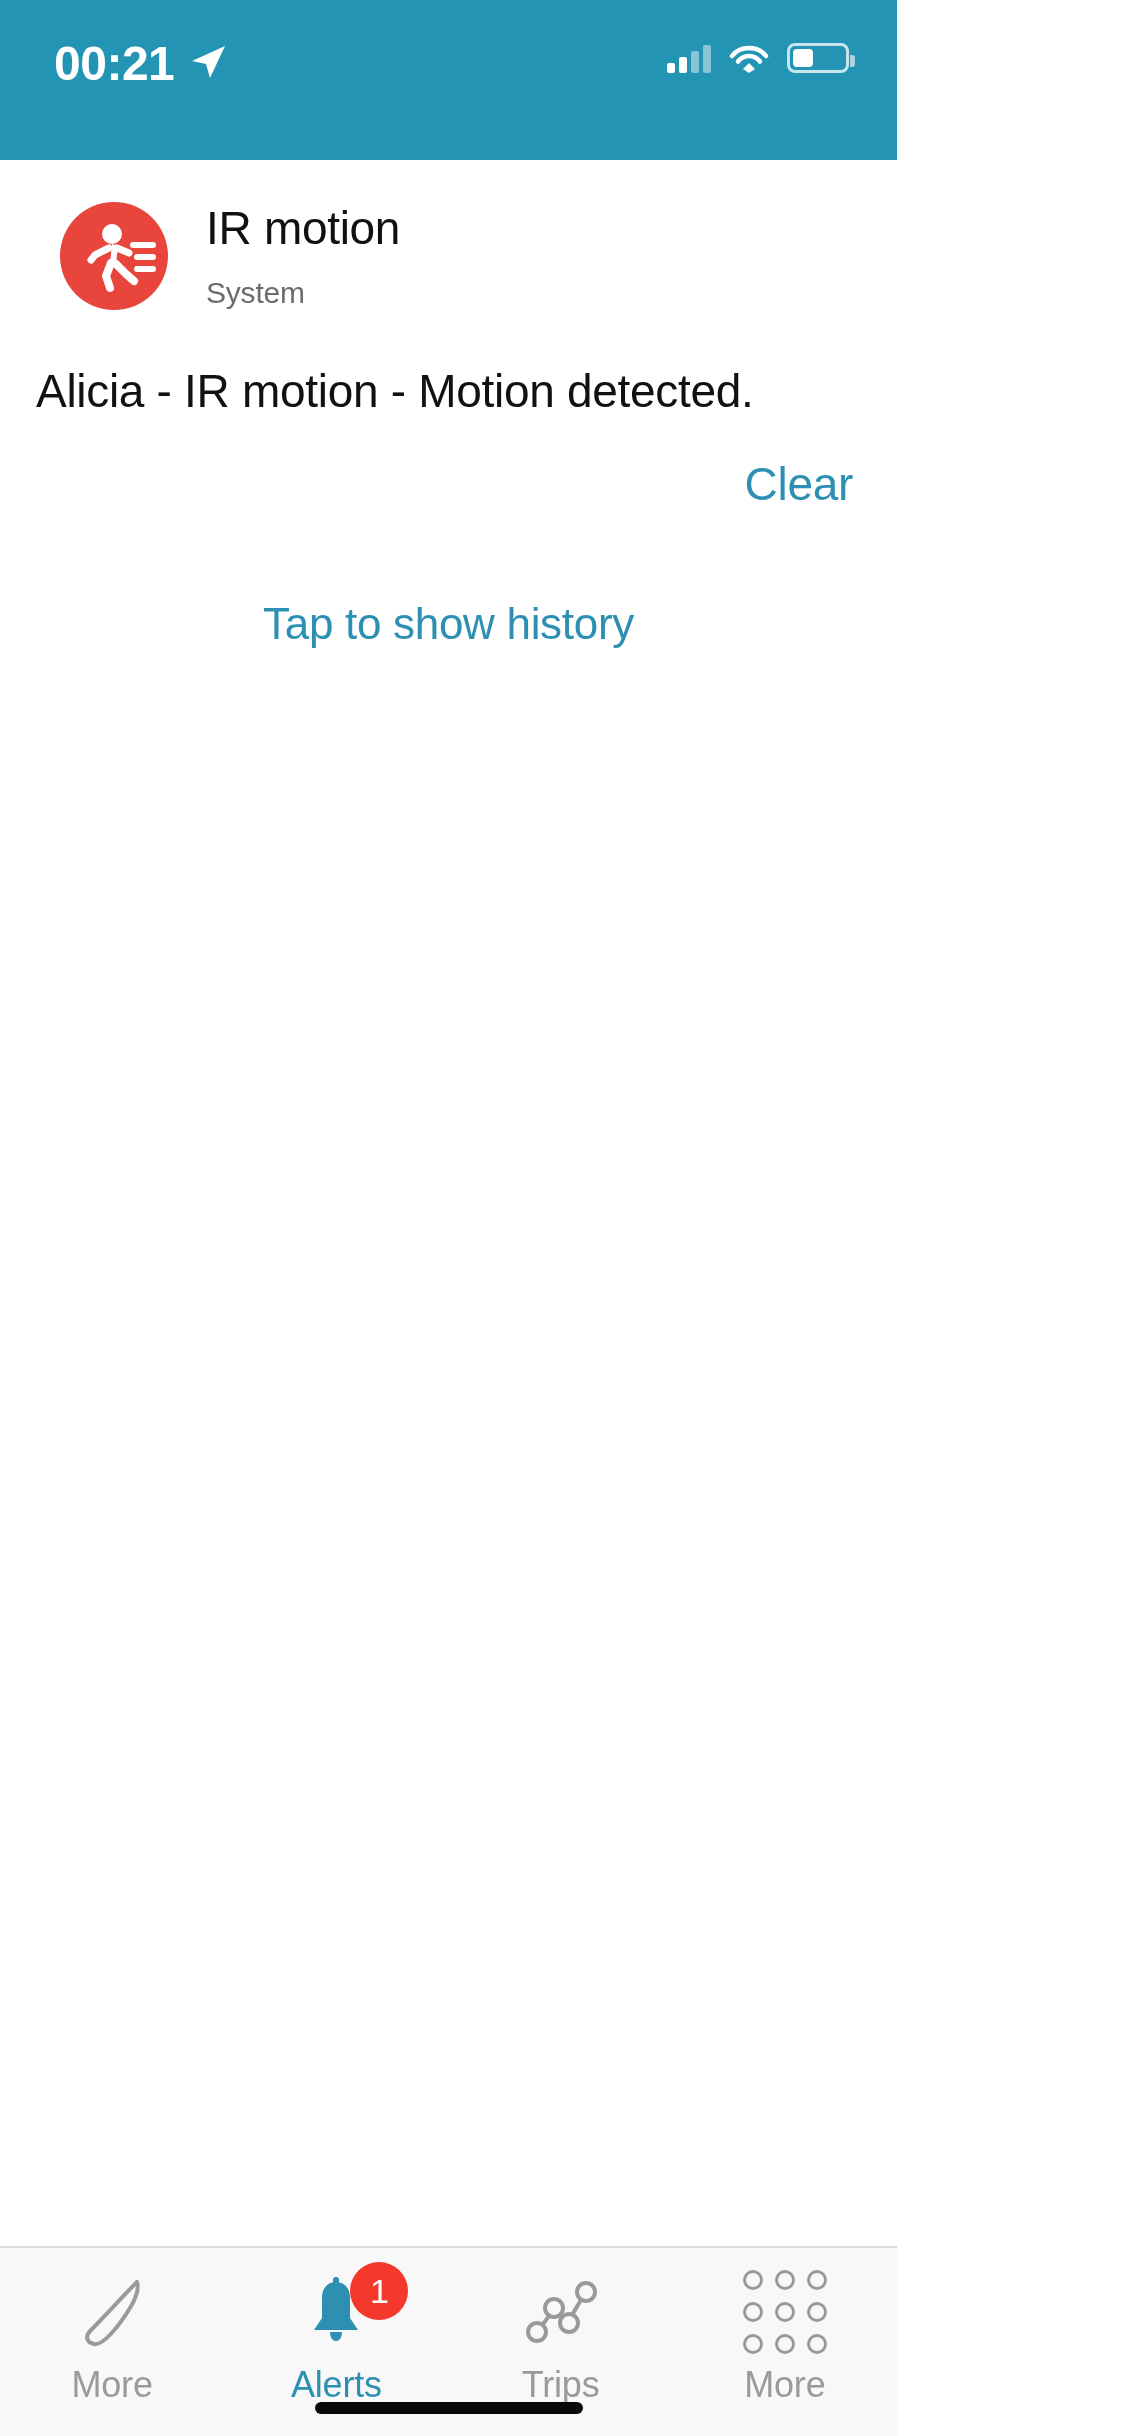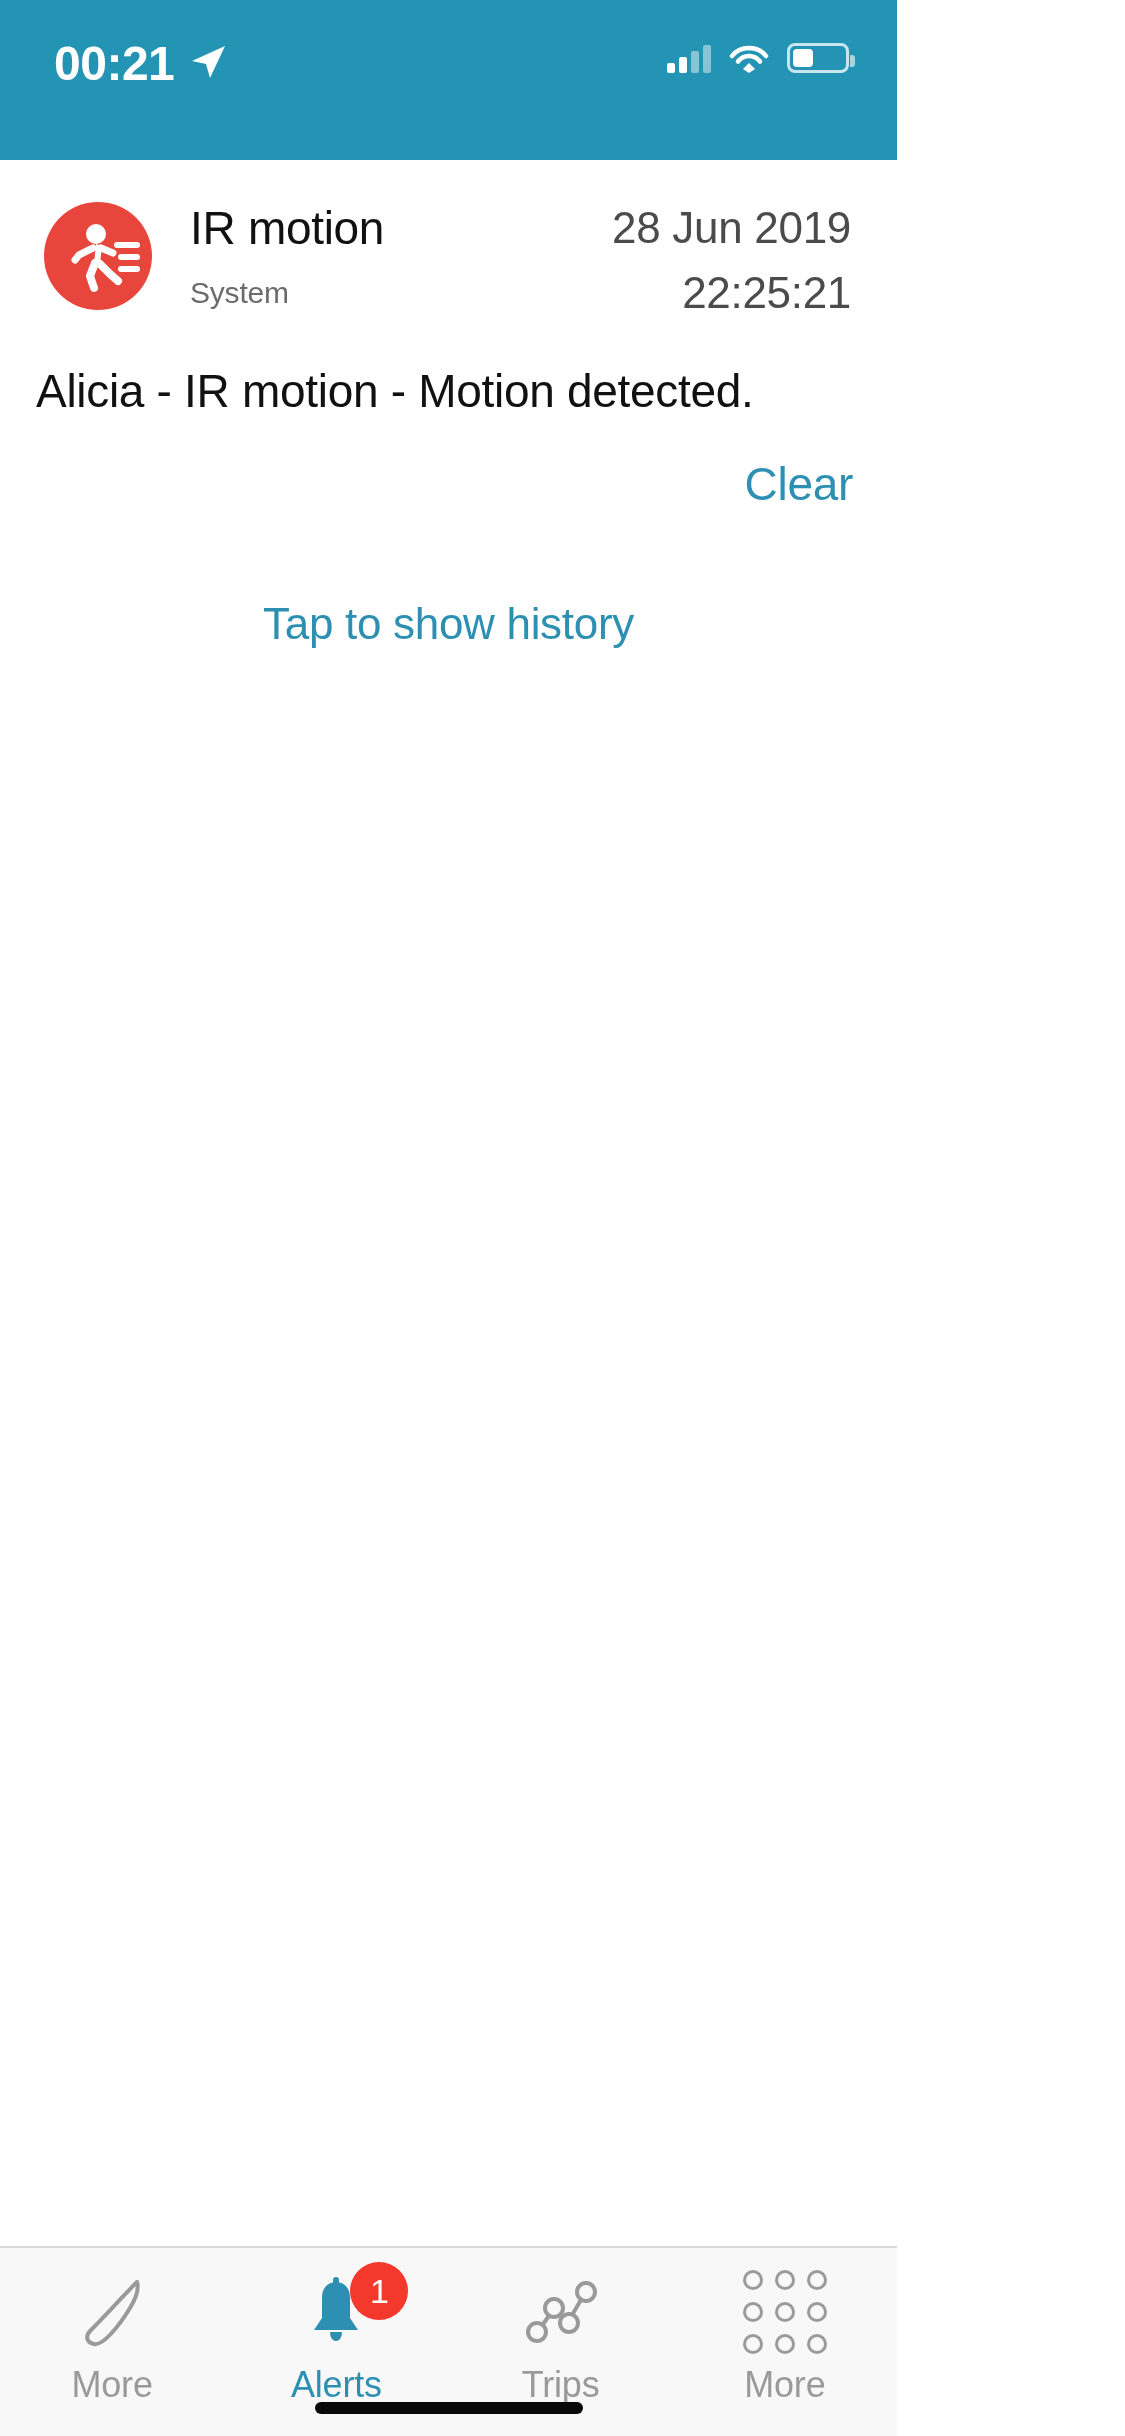--- a/index.html
+++ b/index.html
@@ -125,7 +125,7 @@
   .notif-top {
     display:flex;
     align-items:flex-start;
-    padding:0 46px 0 44px;
+    padding:0 46px 0 60px;
   }
   .avatar {
     width:108px; height:108px;

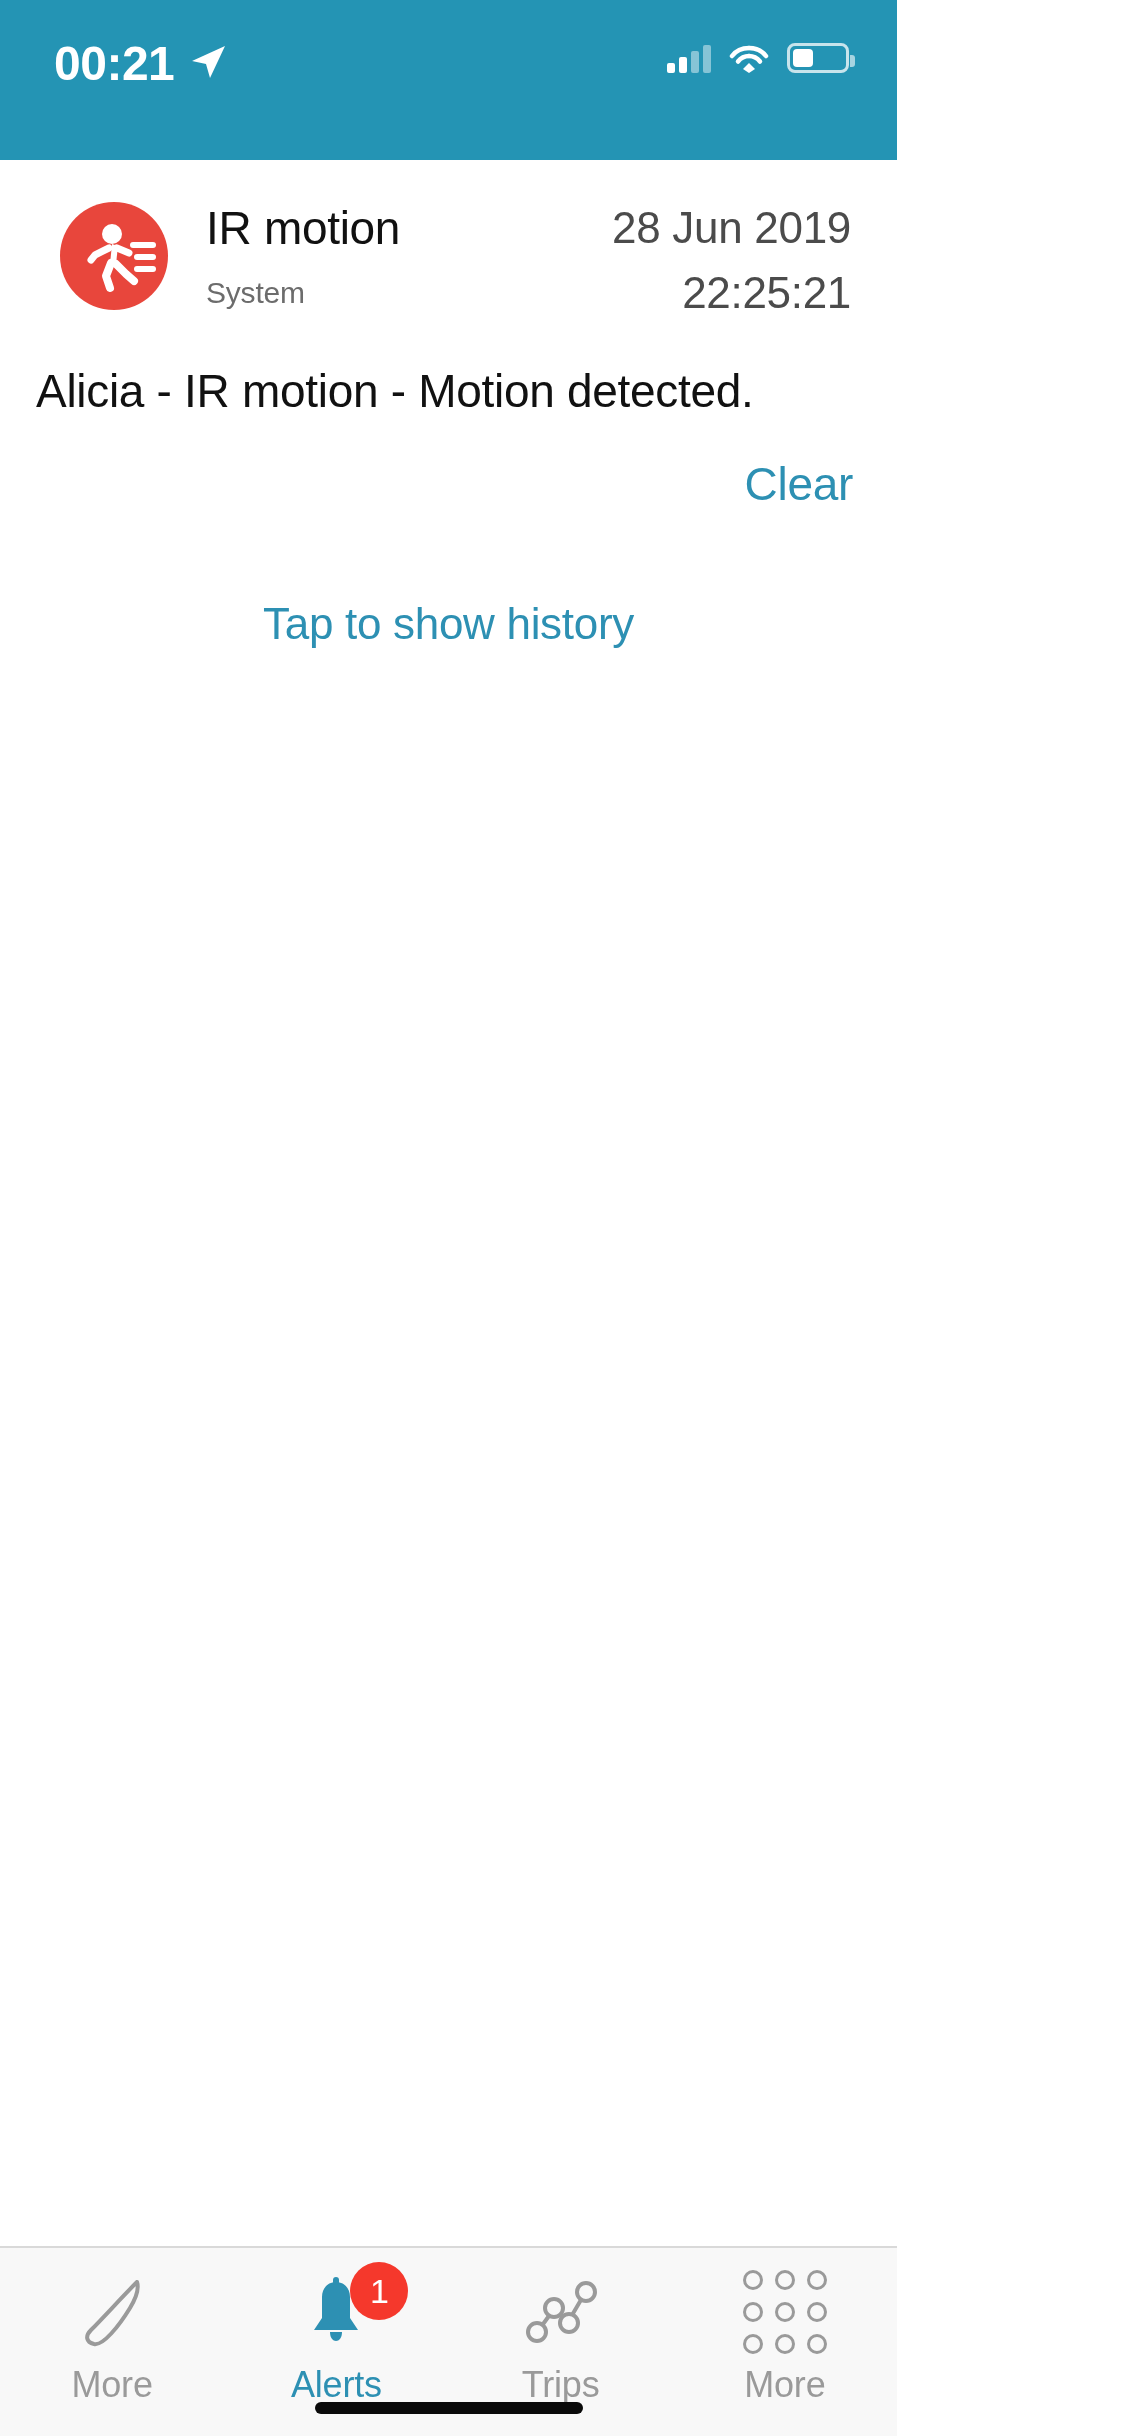--- a/index.html
+++ b/index.html
@@ -323,10 +323,6 @@
             <div class="n-title">IR motion</div>
             <div class="n-sub">System</div>
           </div>
-          <div class="nh-right">
-            <div class="n-date">28 Jun 2019</div>
-            <div class="n-time">22:25:21</div>
-          </div>
         </div>
       </div>
 

